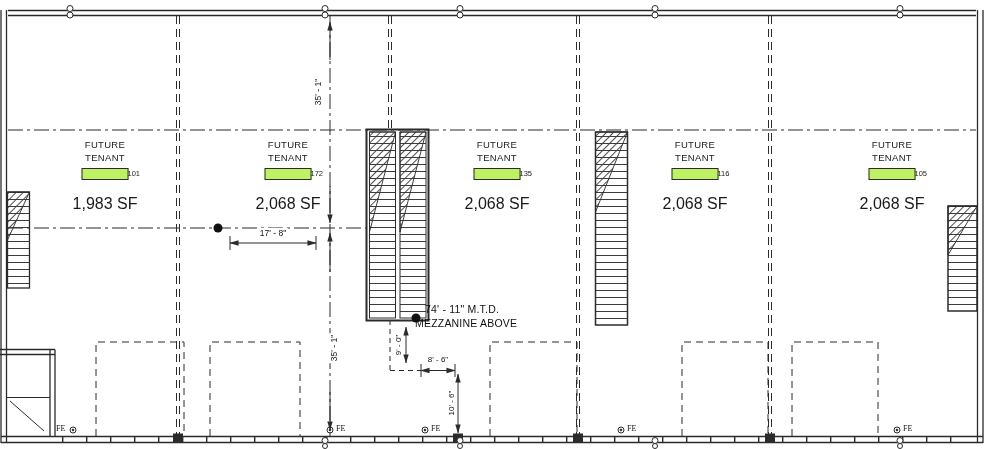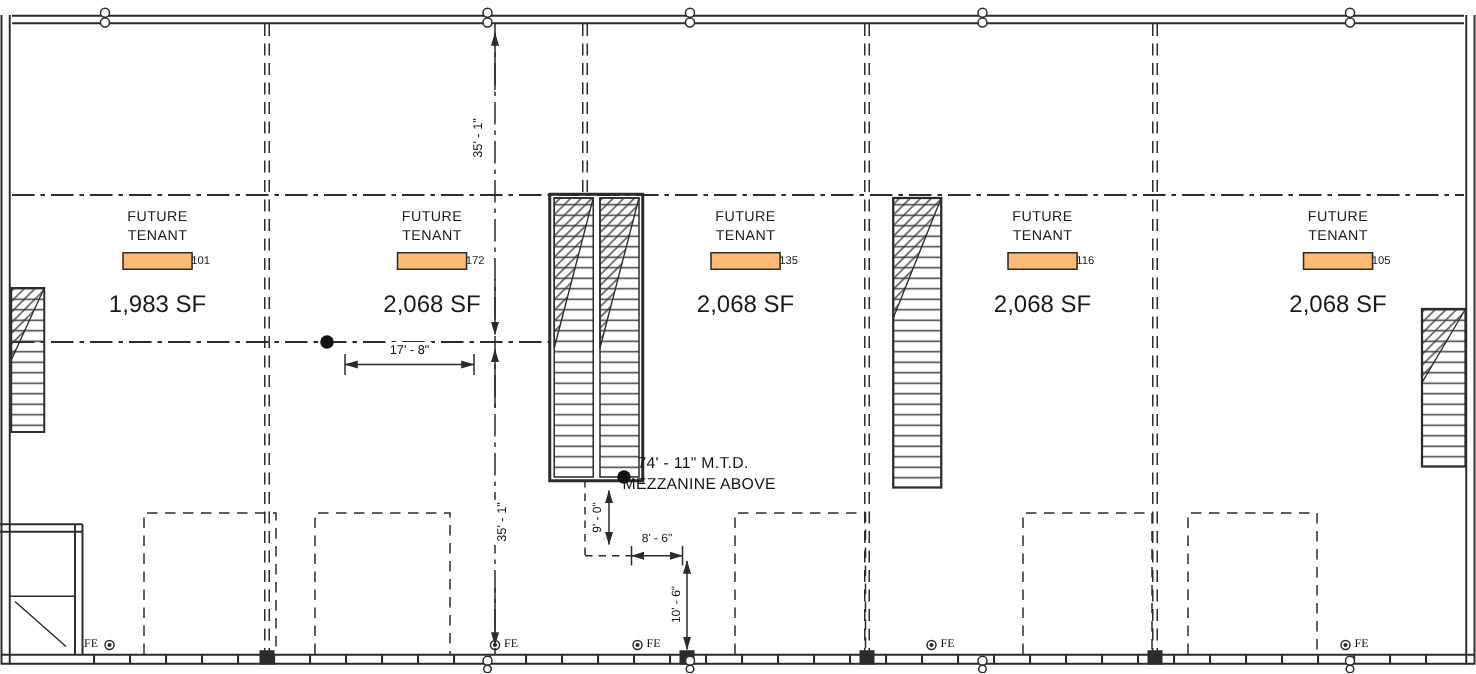--- a/index.html
+++ b/index.html
@@ -8,7 +8,7 @@
   .plan svg { position:absolute; left:0; top:0; }
   .tenant-label { position:absolute; transform:translateX(-50%); text-align:center; }
   .tn { font-size:9.5px; line-height:13px; letter-spacing:.3px; color:#1a1a1a; white-space:nowrap; }
-  .tag { margin:4px auto 0; width:30px; height:12px; line-height:10px; font-size:7.5px; border:1px solid #2b2b2b; color:#1a1a1a; background:#fdba74;padding-left:45px; }
+  .tag { margin:4px auto 0; width:30px; height:12px; line-height:10px; font-size:7.5px; border:1px solid #2b2b2b; color:#1a1a1a; background:#bef264;padding-left:45px; }
   .area { margin-top:15px; font-size:16px; color:#1a1a1a; white-space:nowrap; }
   .dim { position:absolute; font-size:8.5px; color:#111; white-space:nowrap; background:#fff; padding:0 2px; transform:translate(-50%,-50%); }
   .dim.rot { transform:translate(-50%,-50%) rotate(-90deg); }

